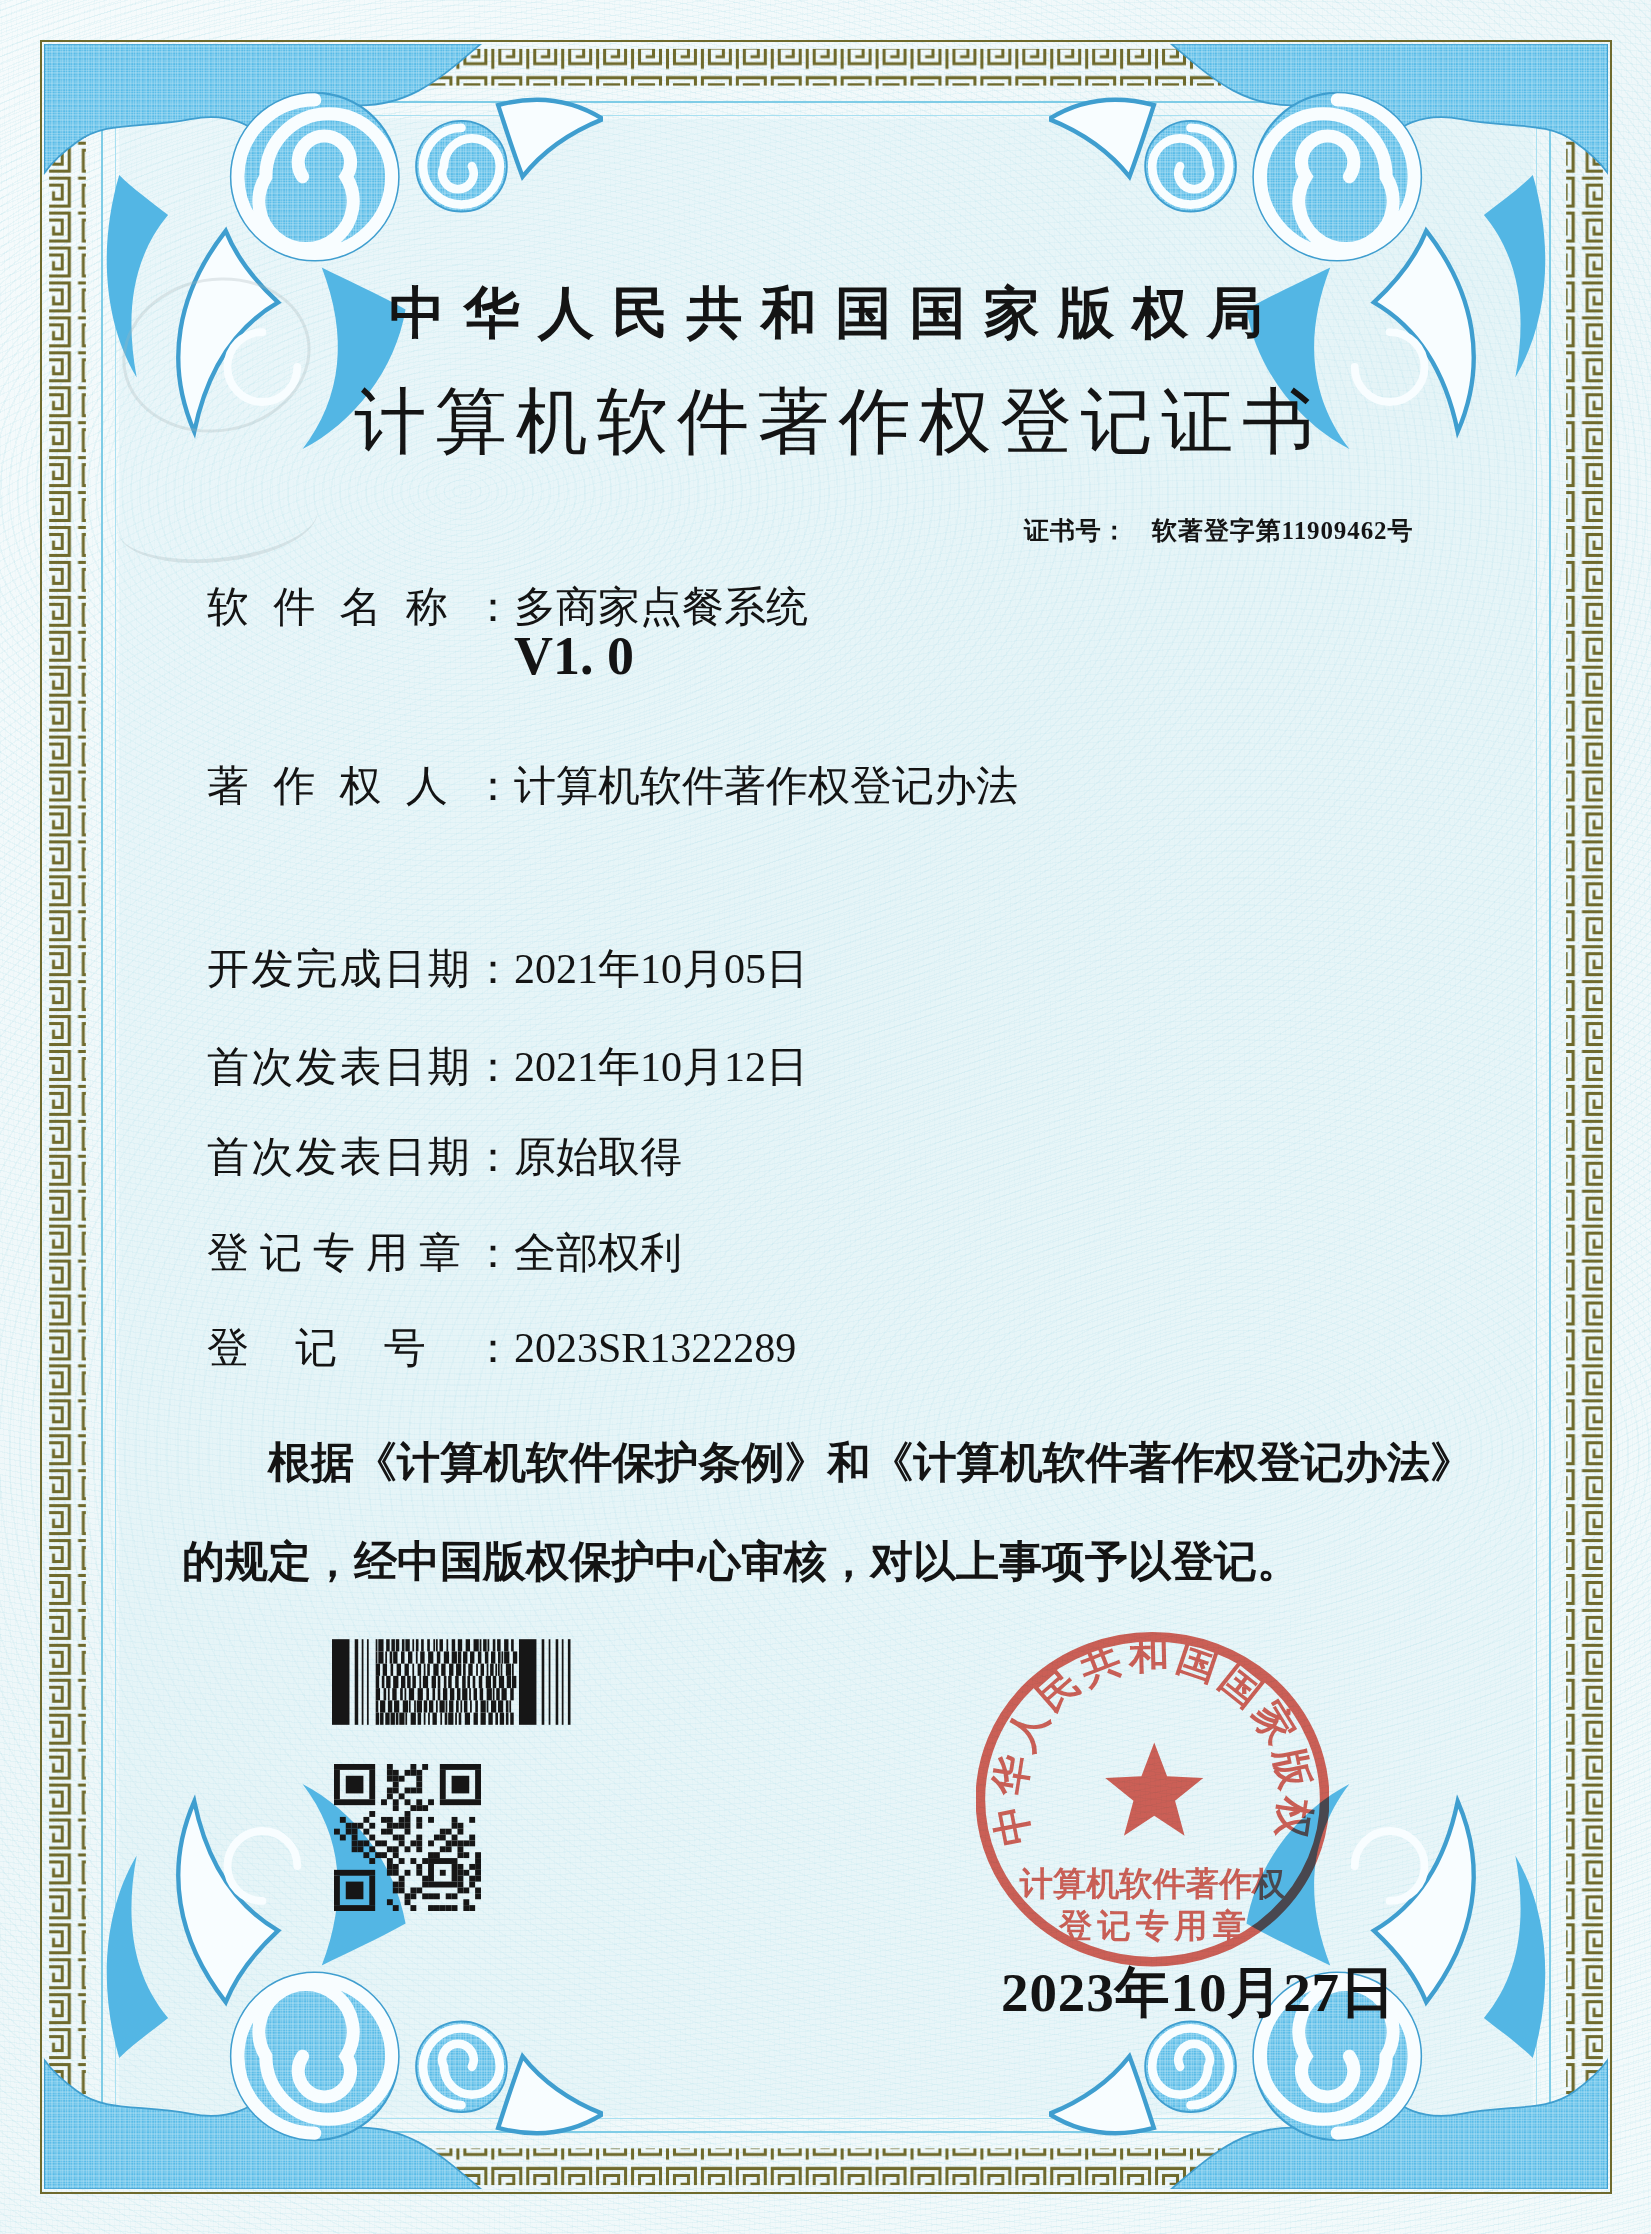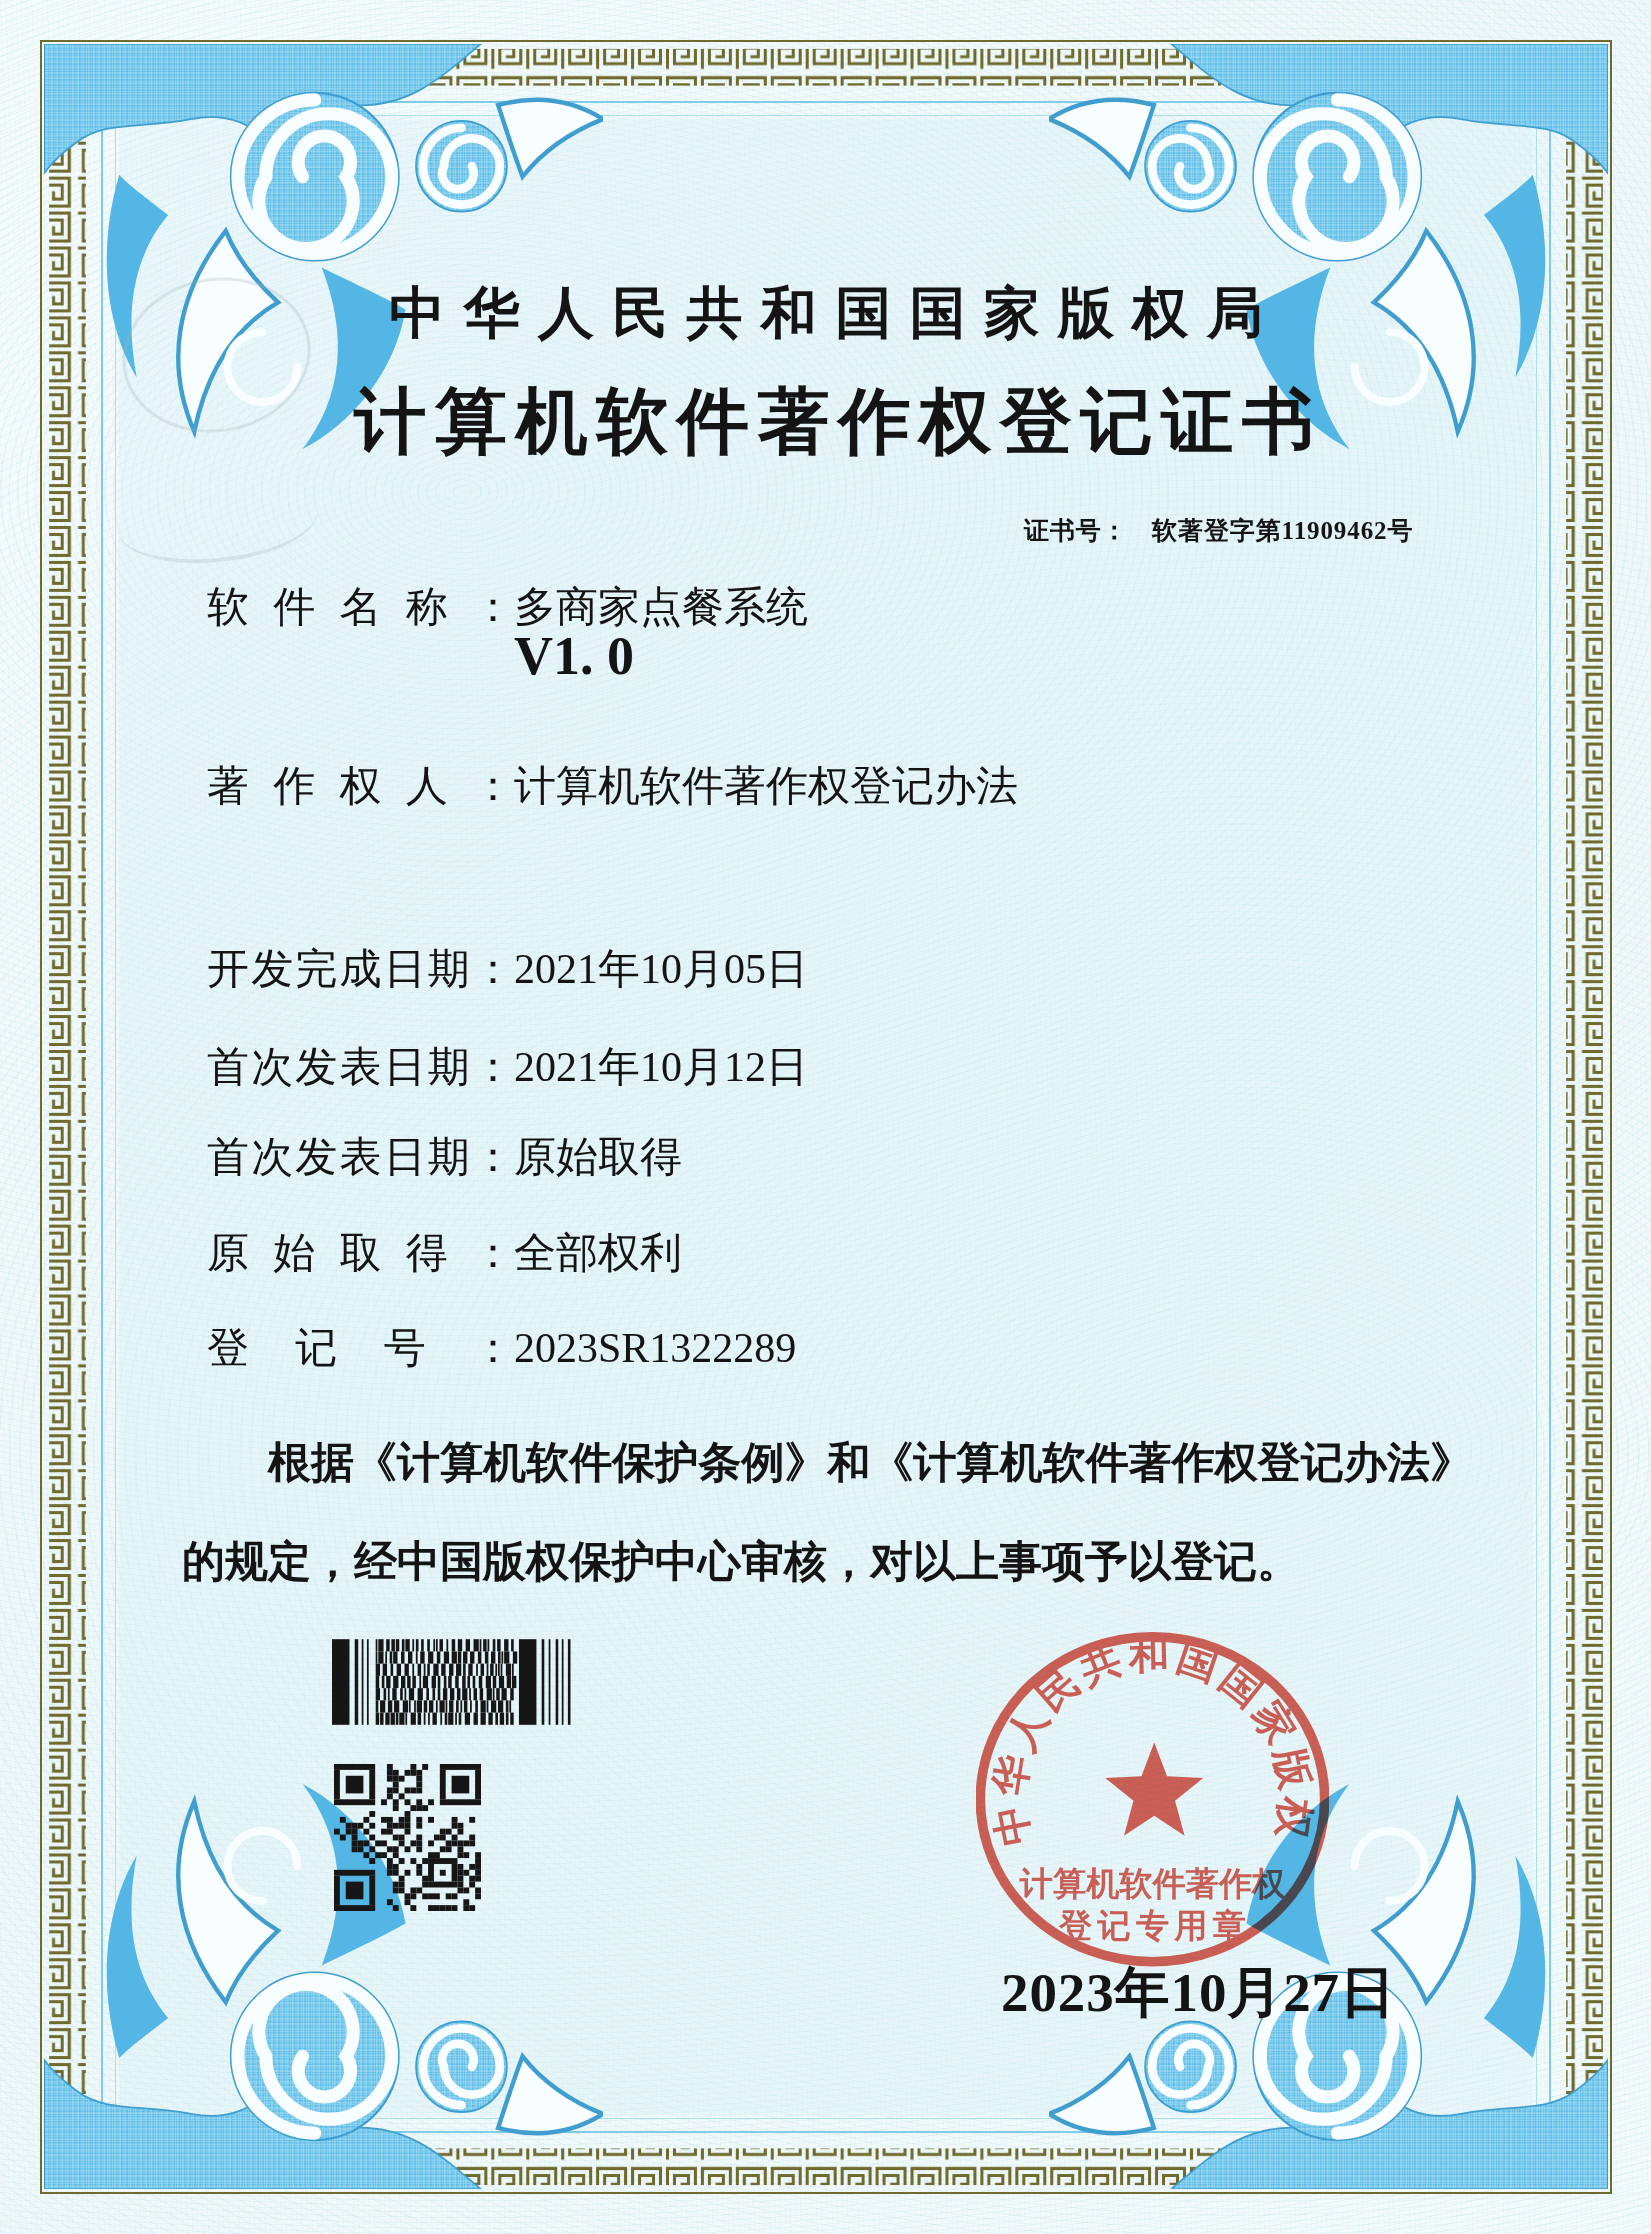--- a/index.html
+++ b/index.html
@@ -33,7 +33,7 @@
   .org-title{position:absolute; left:0; right:0; top:276px; text-align:center;
     font-size:56px; font-weight:700; letter-spacing:18.3px; padding-left:18.3px; white-space:nowrap;}
   .cert-title{position:absolute; left:0; right:0; top:374px; text-align:center;
-    font-size:72px; font-weight:700; letter-spacing:8.7px; padding-left:25px; white-space:nowrap;}
+    font-size:72px; font-weight:400; letter-spacing:8.7px; padding-left:25px; white-space:nowrap;}
   .certno{position:absolute; left:1024px; top:514px; font-size:25px; font-weight:700; white-space:nowrap; letter-spacing:0.9px;}
   .certno .v{margin-left:24.5px;}
 

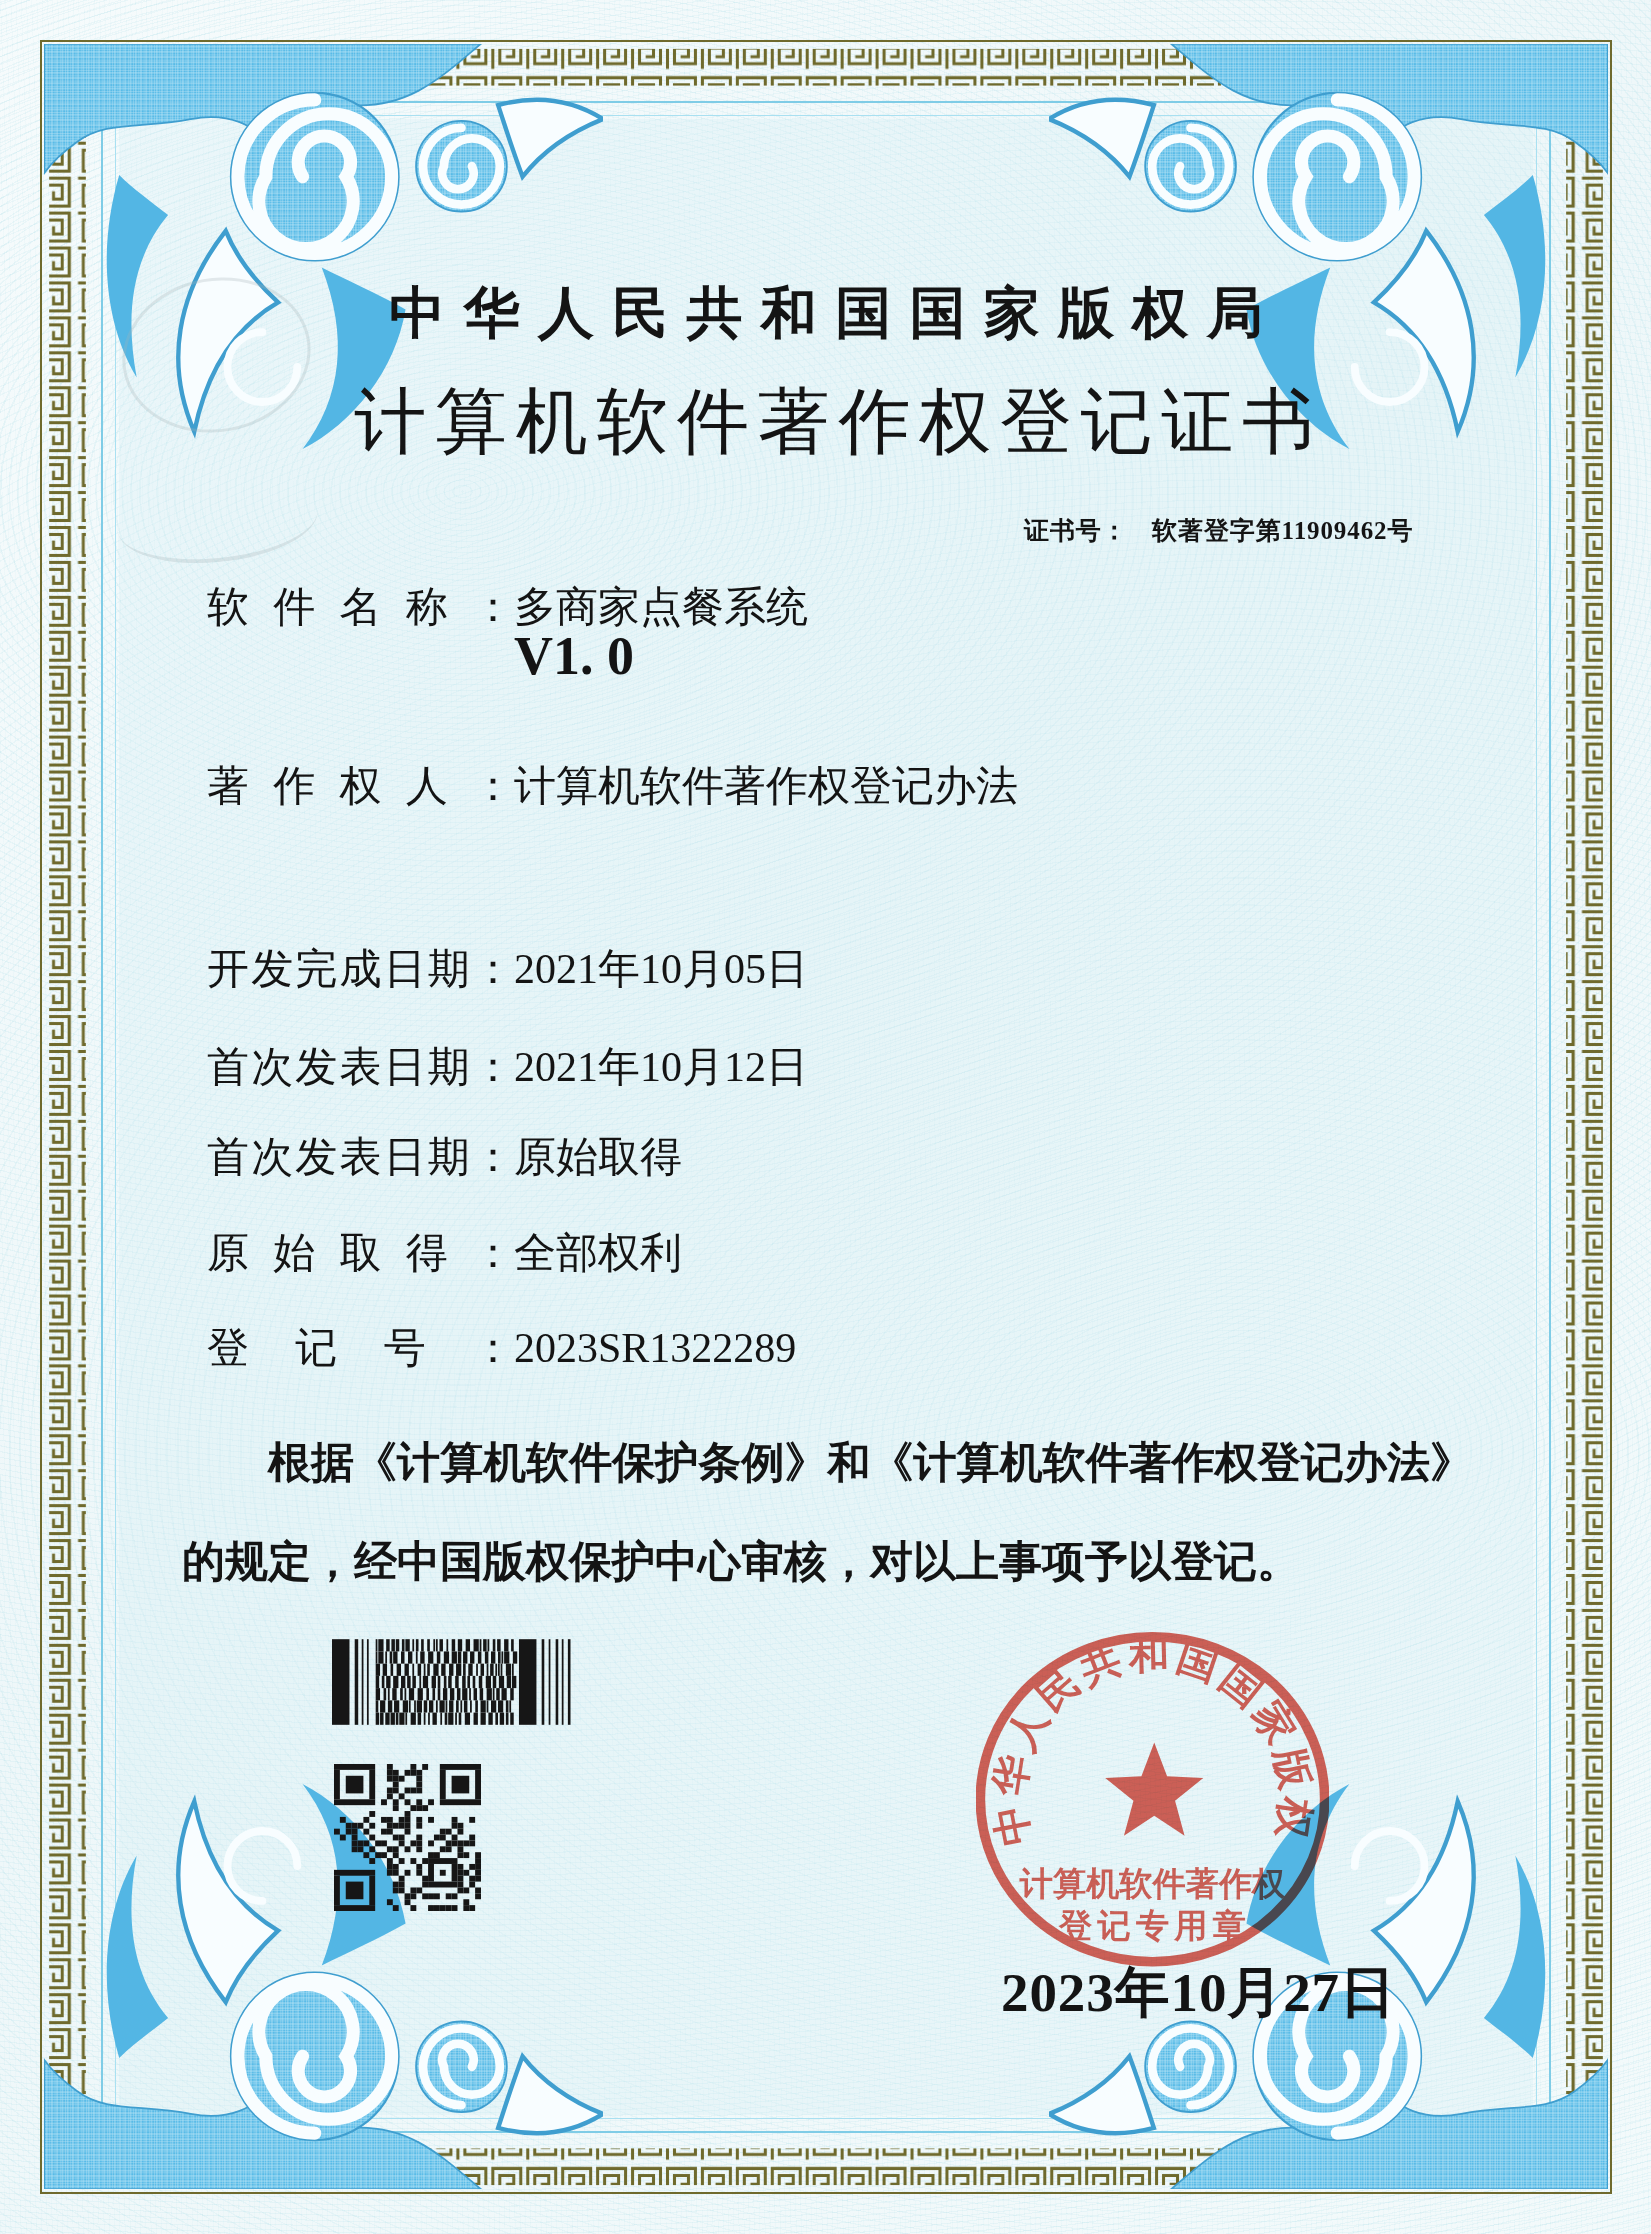--- a/index.html
+++ b/index.html
@@ -139,7 +139,7 @@
   </div>
 
   <div class="row" style="top:1229px">
-    <span class="flabel">原始取得：</span><span class="fvalue">全部权利</span>
+    <span class="flabel">登记专用章：</span><span class="fvalue">全部权利</span>
   </div>
 
   <div class="row" style="top:1324px">

